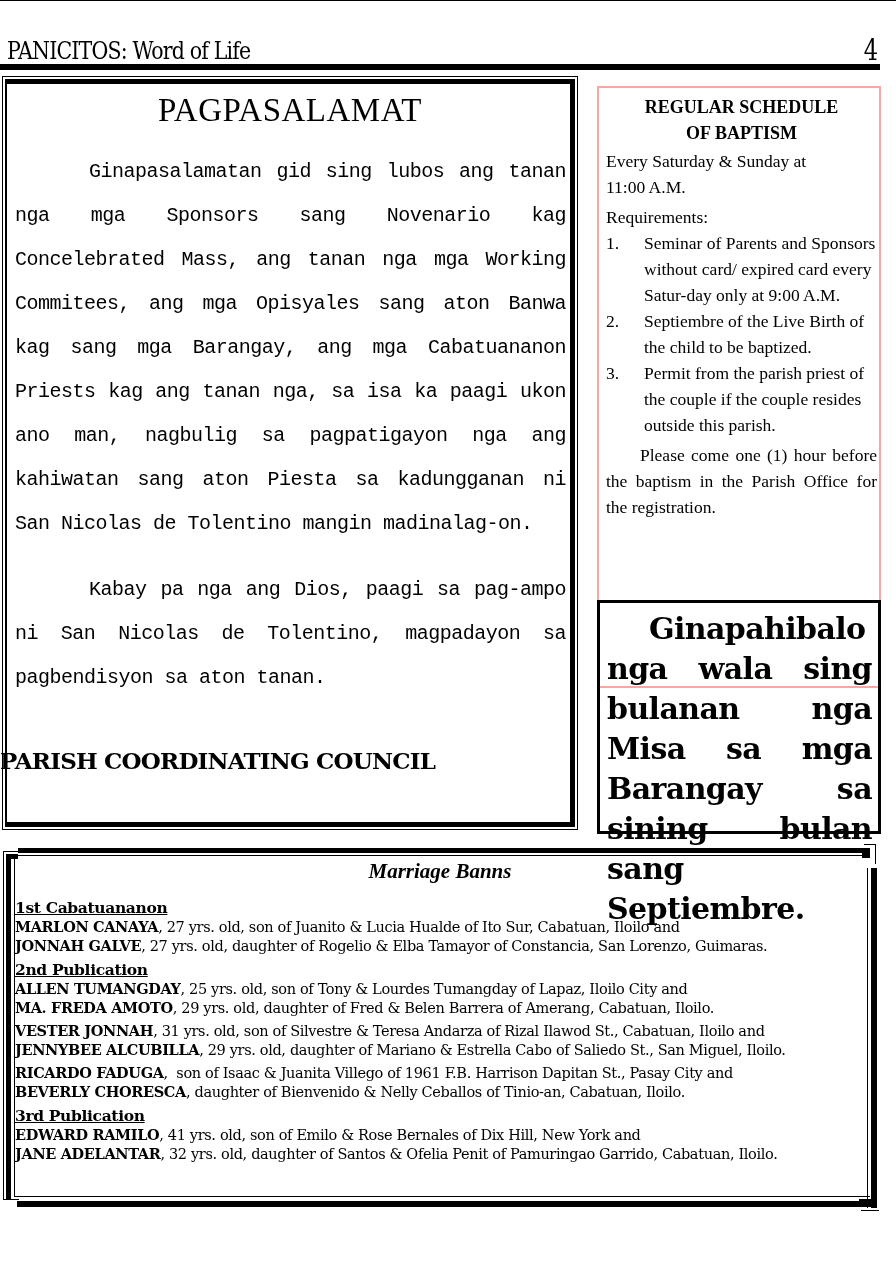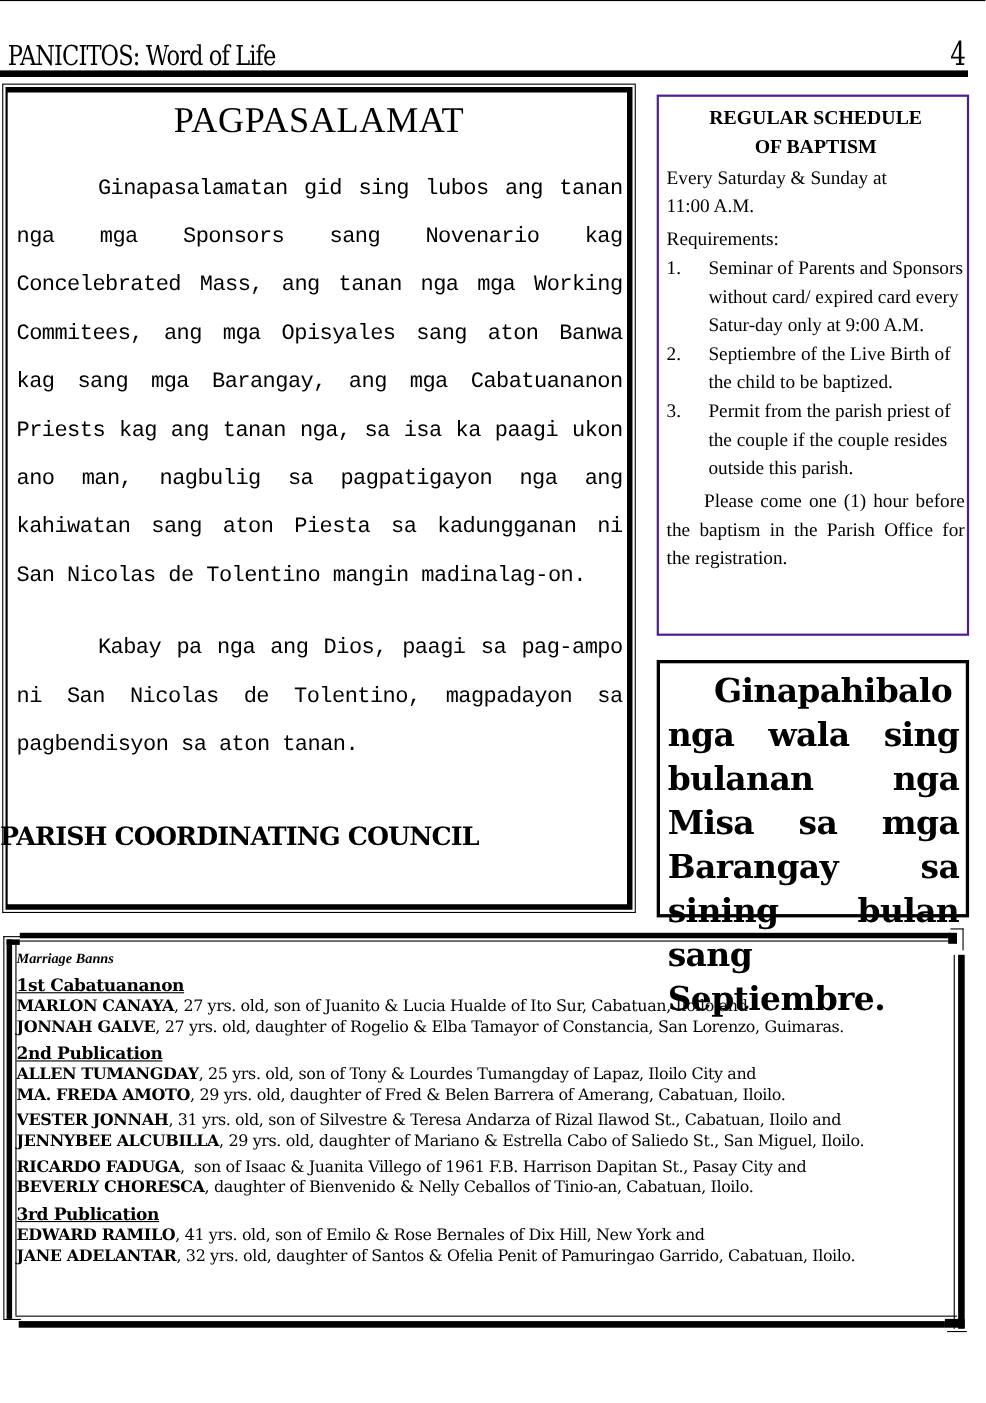--- a/index.html
+++ b/index.html
@@ -24,7 +24,7 @@
     .council { position: absolute; left: 0; width: 580px; top: 747px; text-align: left; font-family: "DejaVu Serif", serif; font-weight: bold; font-size: 23px; letter-spacing: -0.8px; }
 
     
-    .box-baptism { position: absolute; left: 597px; top: 86px; width: 284px; height: 492px; box-sizing: border-box; border: 2px solid #4c1d95; padding: 6px 2px 0 7px; font-family: "Liberation Serif", serif; font-size: 17.5px; line-height: 26px; }
+    .box-baptism { position: absolute; left: 597px; top: 86px; width: 284px; height: 602px; box-sizing: border-box; border: 2px solid #fca5a5; padding: 6px 2px 0 7px; font-family: "Liberation Serif", serif; font-size: 17.5px; line-height: 26px; }
     .bap-title { text-align: center; font-weight: bold; font-size: 18px; line-height: 26px; margin-bottom: 2px; }
     .bap-line { margin: 0; }
     .bap-gap { height: 4px; }

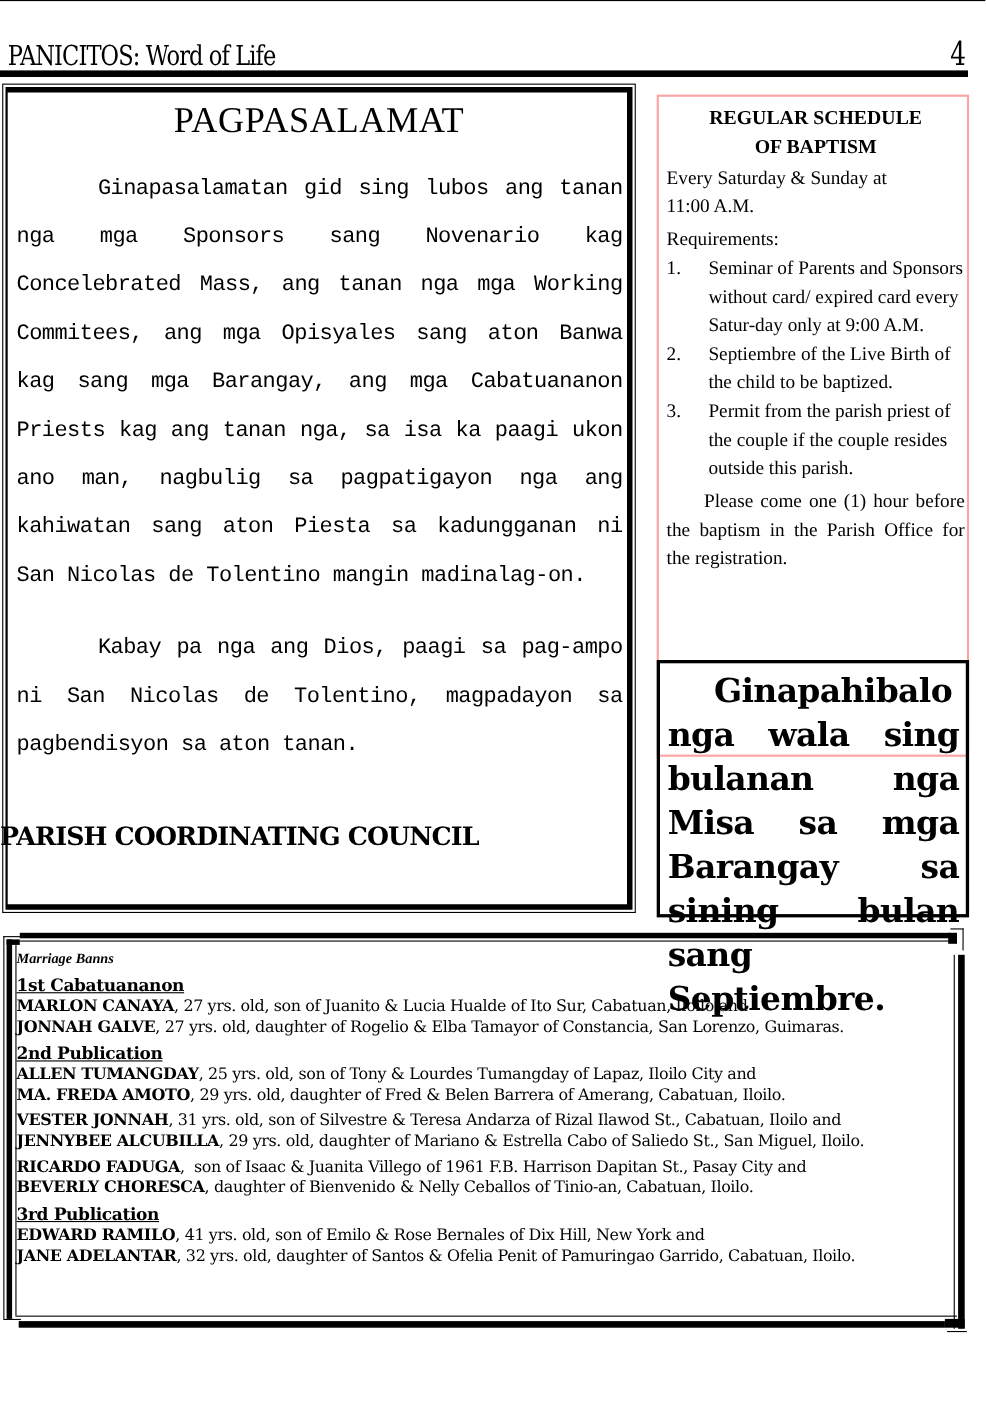--- a/index.html
+++ b/index.html
@@ -58,7 +58,7 @@
     .fr-br-outer { position: absolute; left: 858px; top: 366px; width: 18px; height: 1px; background: #000; }
 
     .banns-content { position: absolute; left: 12px; top: 14px; width: 850px; font-family: "DejaVu Serif", serif; font-size: 14.5px; line-height: 18.5px; letter-spacing: -0.35px; }
-    .banns-title { font-family: "Liberation Serif", serif; font-style: italic; font-weight: bold; font-size: 13px; line-height: 26px; margin-bottom: 2px; letter-spacing: 0; }
+    .banns-title { text-align: center; font-family: "Liberation Serif", serif; font-style: italic; font-weight: bold; font-size: 21px; line-height: 26px; margin-bottom: 14px; letter-spacing: 0; }
     .pub-heading { font-weight: bold; text-decoration: underline; font-size: 15.5px; line-height: 20px; }
     .couple { margin-bottom: 5px; }
     .couple-line { white-space: nowrap; }

